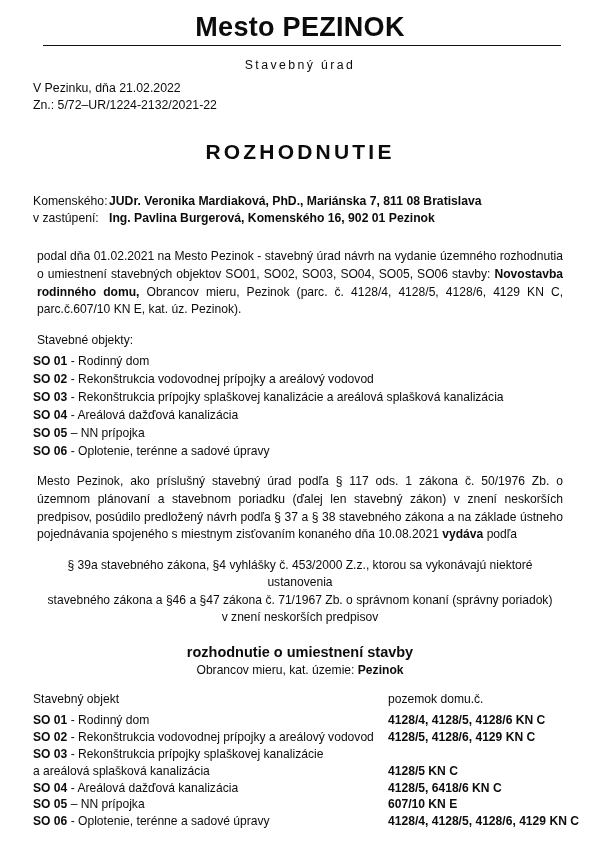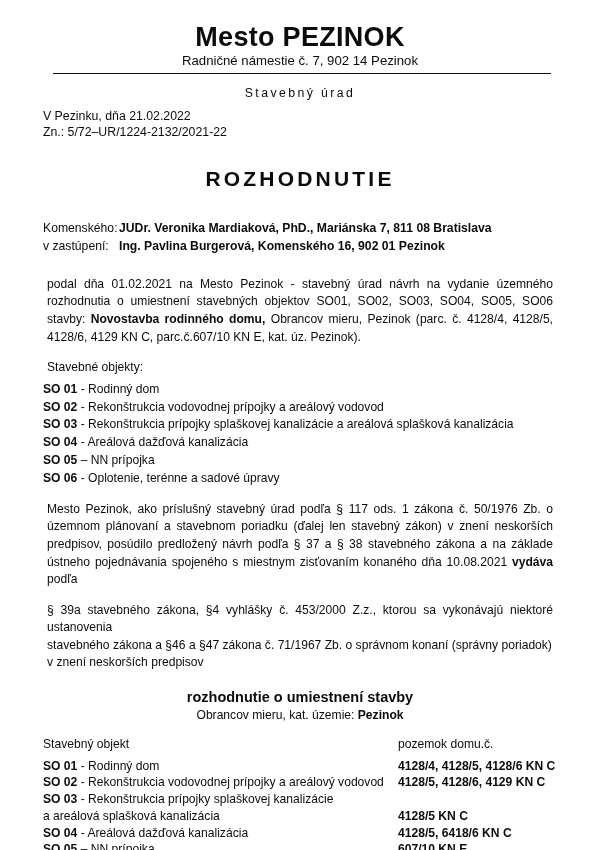--- a/index.html
+++ b/index.html
@@ -21,7 +21,7 @@
     position: relative;
     width: 600px;
     height: 694px;
-    padding: 16px;
+    padding: 6px;
     box-sizing: border-box;
   }
 

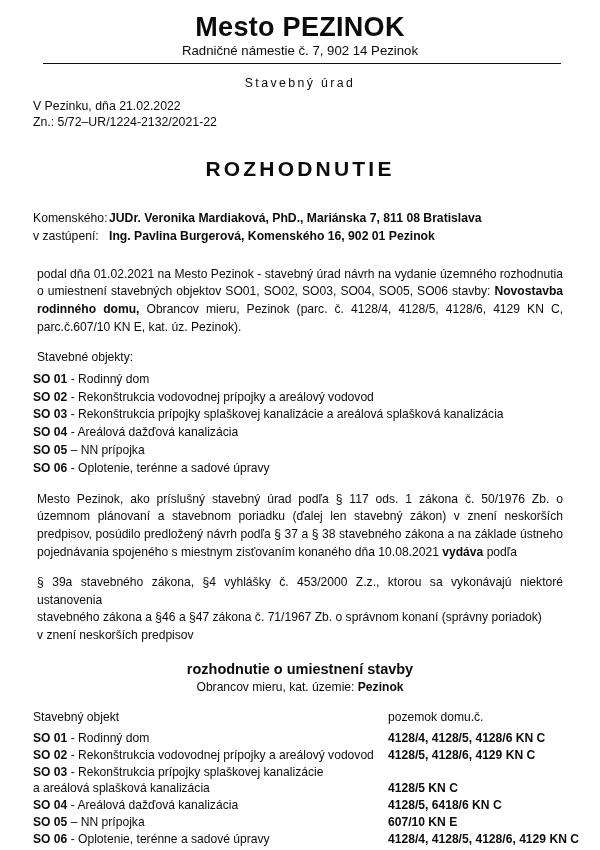--- a/index.html
+++ b/index.html
@@ -135,7 +135,6 @@
 
   <div class="letterhead">
     <div class="org-title">Mesto PEZINOK</div>
-    <div class="org-address">Radničné námestie č. 7, 902 14 Pezinok</div>
     <hr class="rule">
     <div class="dept">Stavebný úrad</div>
   </div>

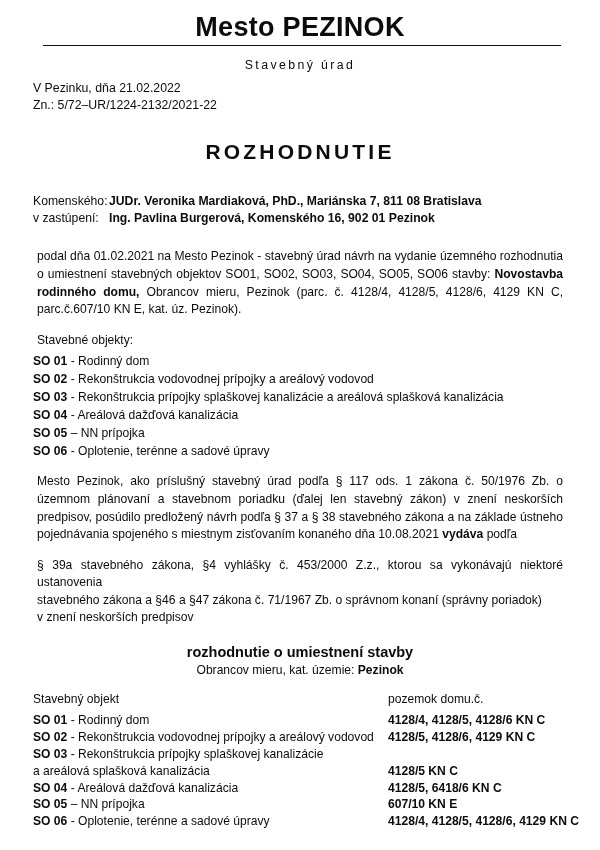--- a/index.html
+++ b/index.html
@@ -84,7 +84,7 @@
   }
   .para.first { margin-top: 21px; }
   .para.nojust { text-align: left; }
-  .para.center { }
+  .para.center { text-align: center; }
   b, .b { font-weight: bold; text-align: center; }
 
   

